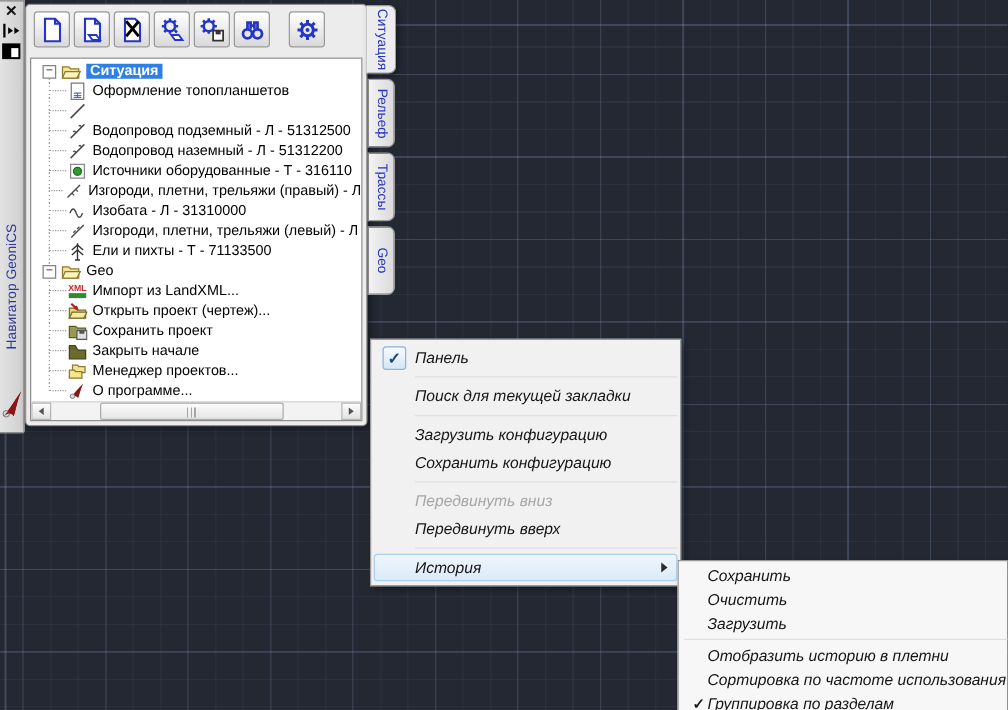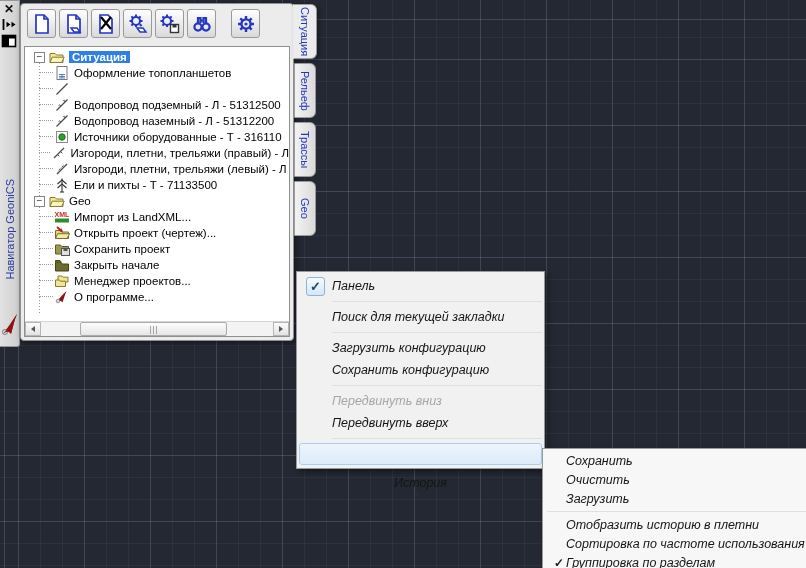--- a/index.html
+++ b/index.html
@@ -265,6 +265,13 @@
         <div class="tree-row">
           <div class="stub"></div>
           <svg width="16" height="16" viewBox="0 0 16 16" class="ticon">
+            <path d="M2 9.5c1.5-4.5 3.5-4.5 5 0s3.5 4.5 5 0" fill="none" stroke="#4a4a4a" stroke-width="1.2"></path>
+          </svg>
+          <span class="tlabel">Изобата - Л - 31310000</span>
+        </div>
+        <div class="tree-row">
+          <div class="stub"></div>
+          <svg width="16" height="16" viewBox="0 0 16 16" class="ticon">
             <path d="M3 13L13 3" stroke="#4a4a4a" stroke-width="1.2"></path>
             <path d="M4.7 9.2l1.8-1.8M7.7 6.2l1.8-1.8" stroke="#4a4a4a" stroke-width="1"></path>
           </svg>

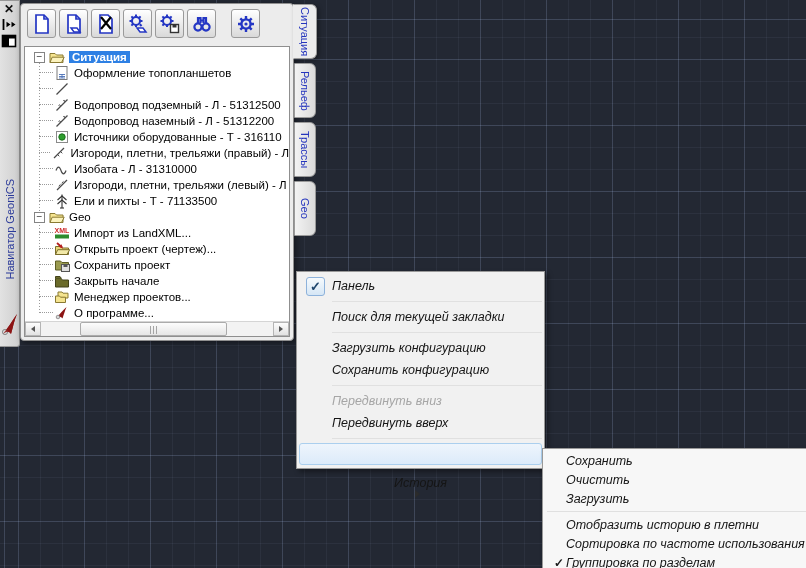--- a/index.html
+++ b/index.html
@@ -99,7 +99,7 @@
   #history-submenu .gutter{flex:0 0 20px;}
   .mlabel{flex:1;color:#151515;font-style:italic;}
   .menu-item.disabled .mlabel{color:#a6a6a6;}
-  .menu-item.highlight{background:linear-gradient(#eef5fc,#dcebfa);border-color:#abcfee;flex-direction:column;}
+  .menu-item.highlight{background:linear-gradient(#eef5fc,#dcebfa);border-color:#abcfee;}
   .menu-sep{height:1px;background:#e0e0e0;margin:4px 2px 4px 35px;}
   #history-submenu .menu-sep{margin:3px 4px;}
   .boxcheck{

